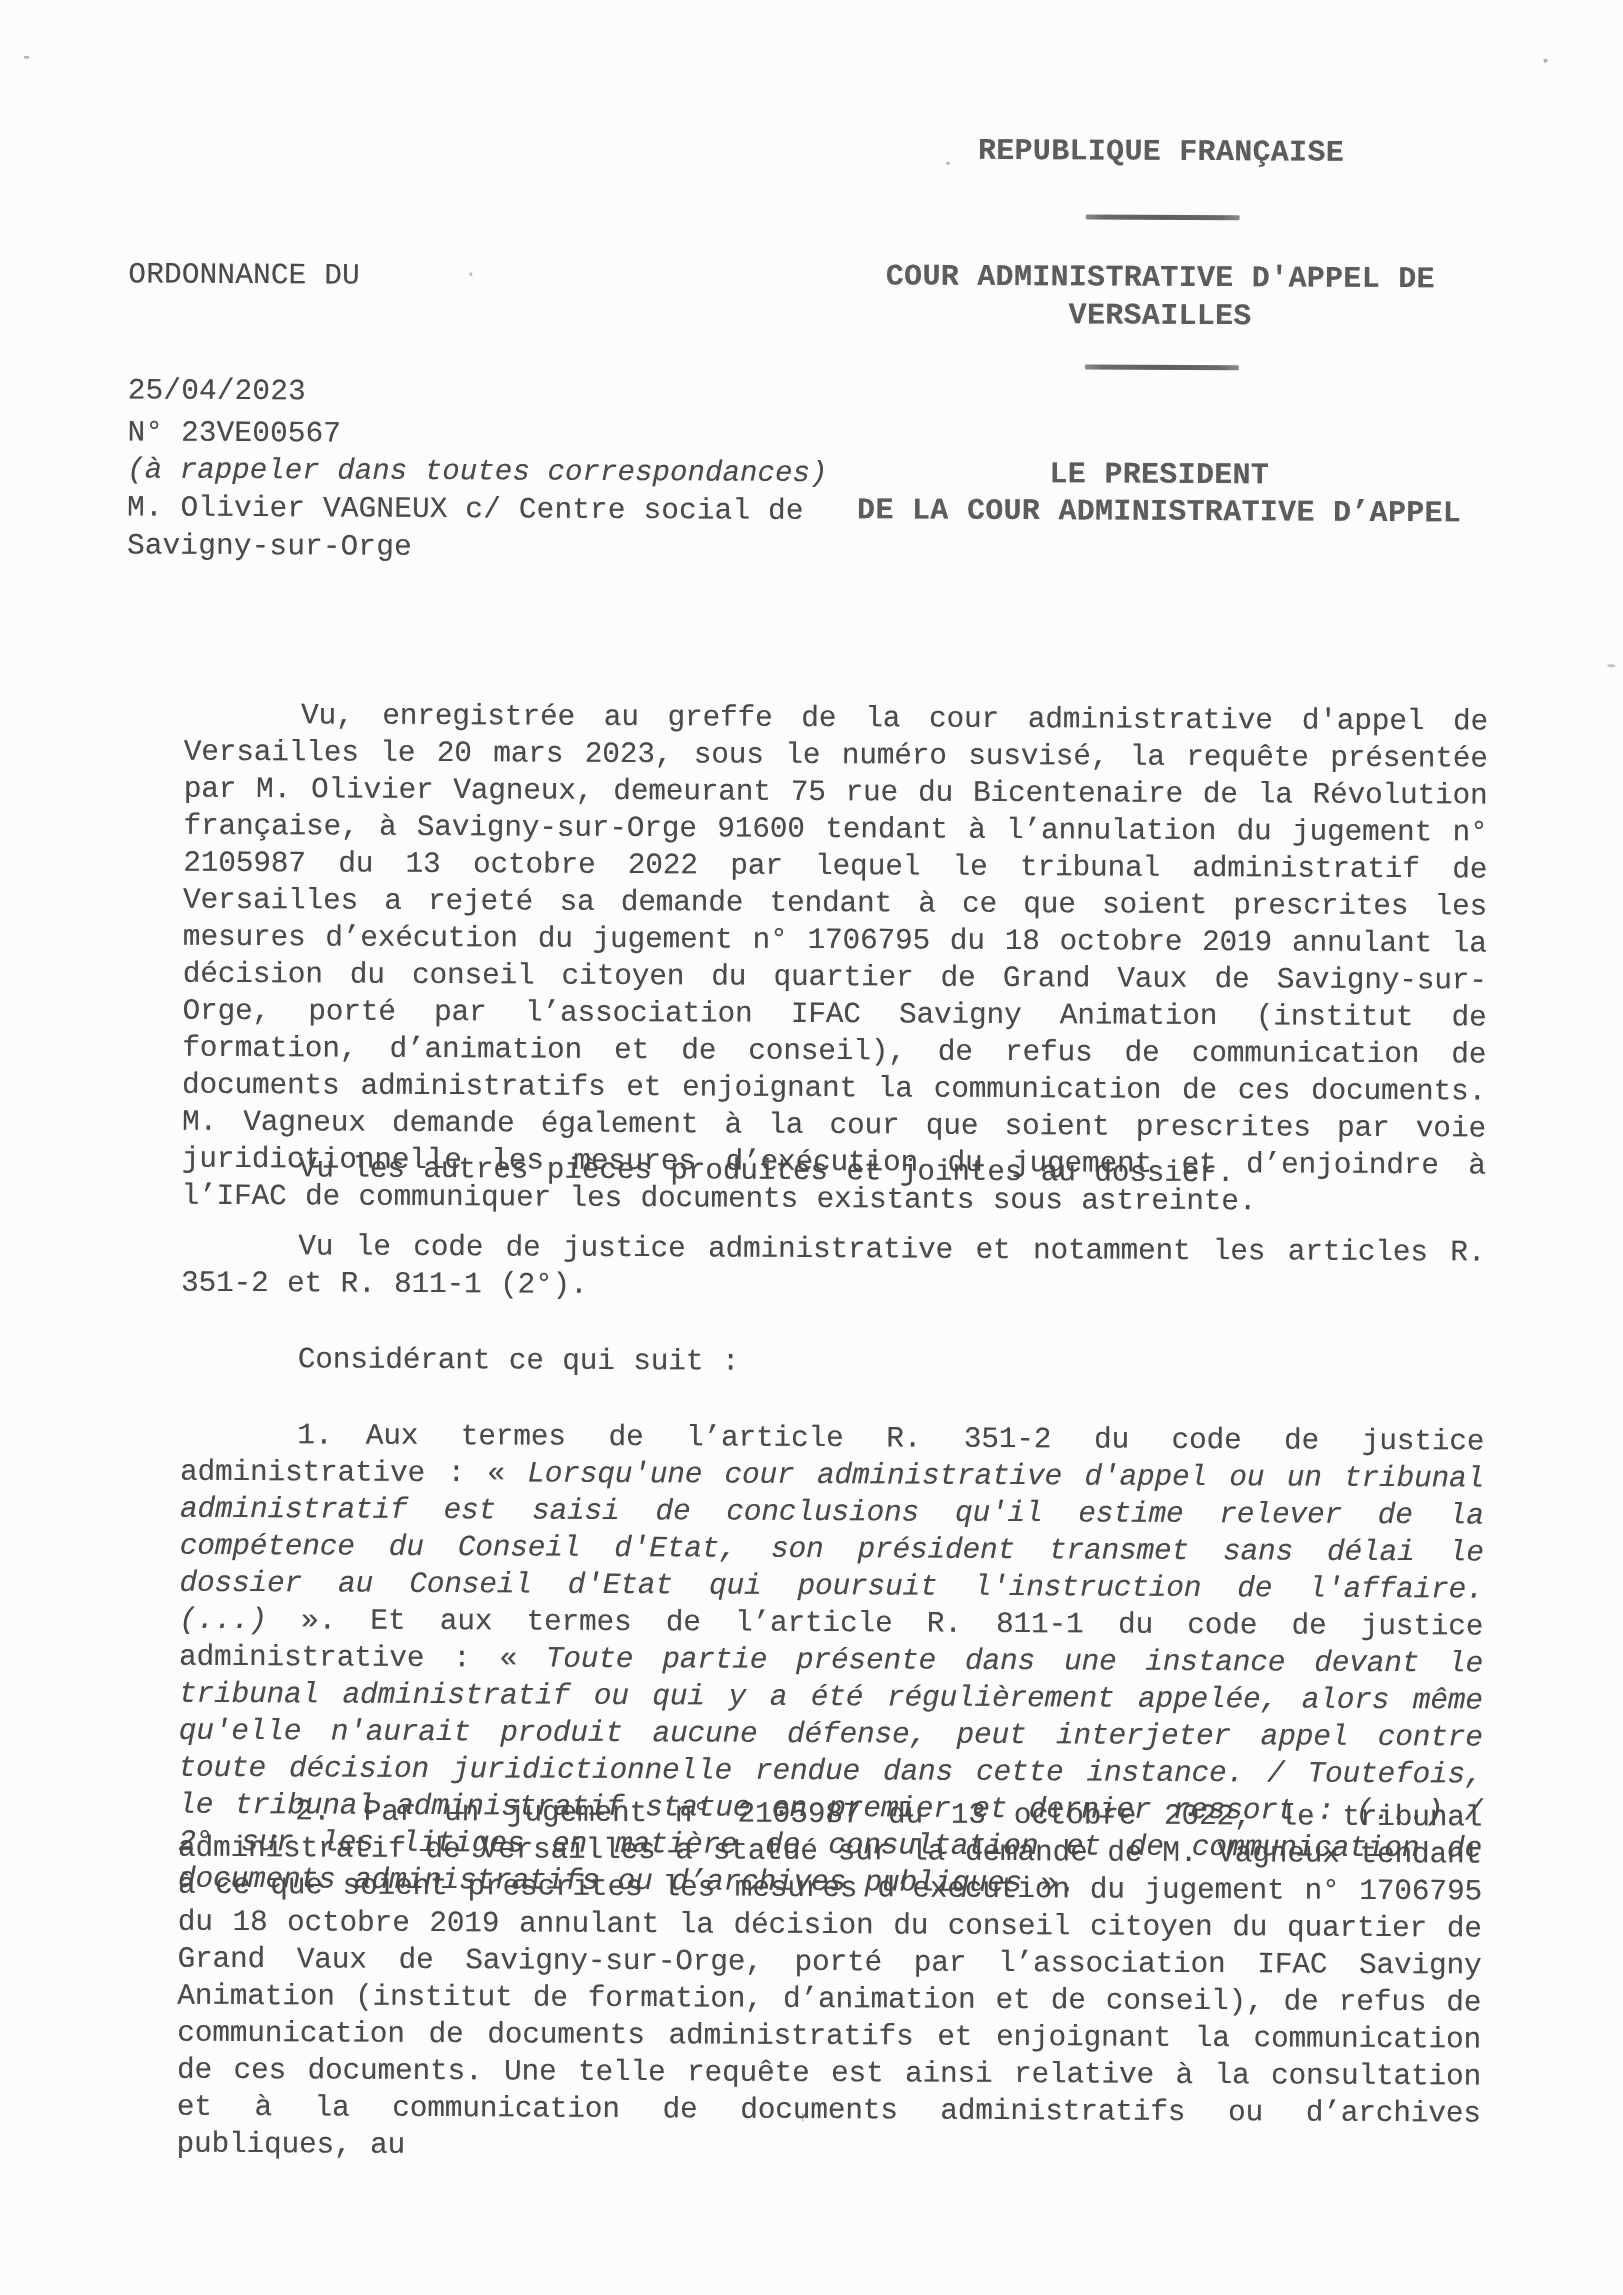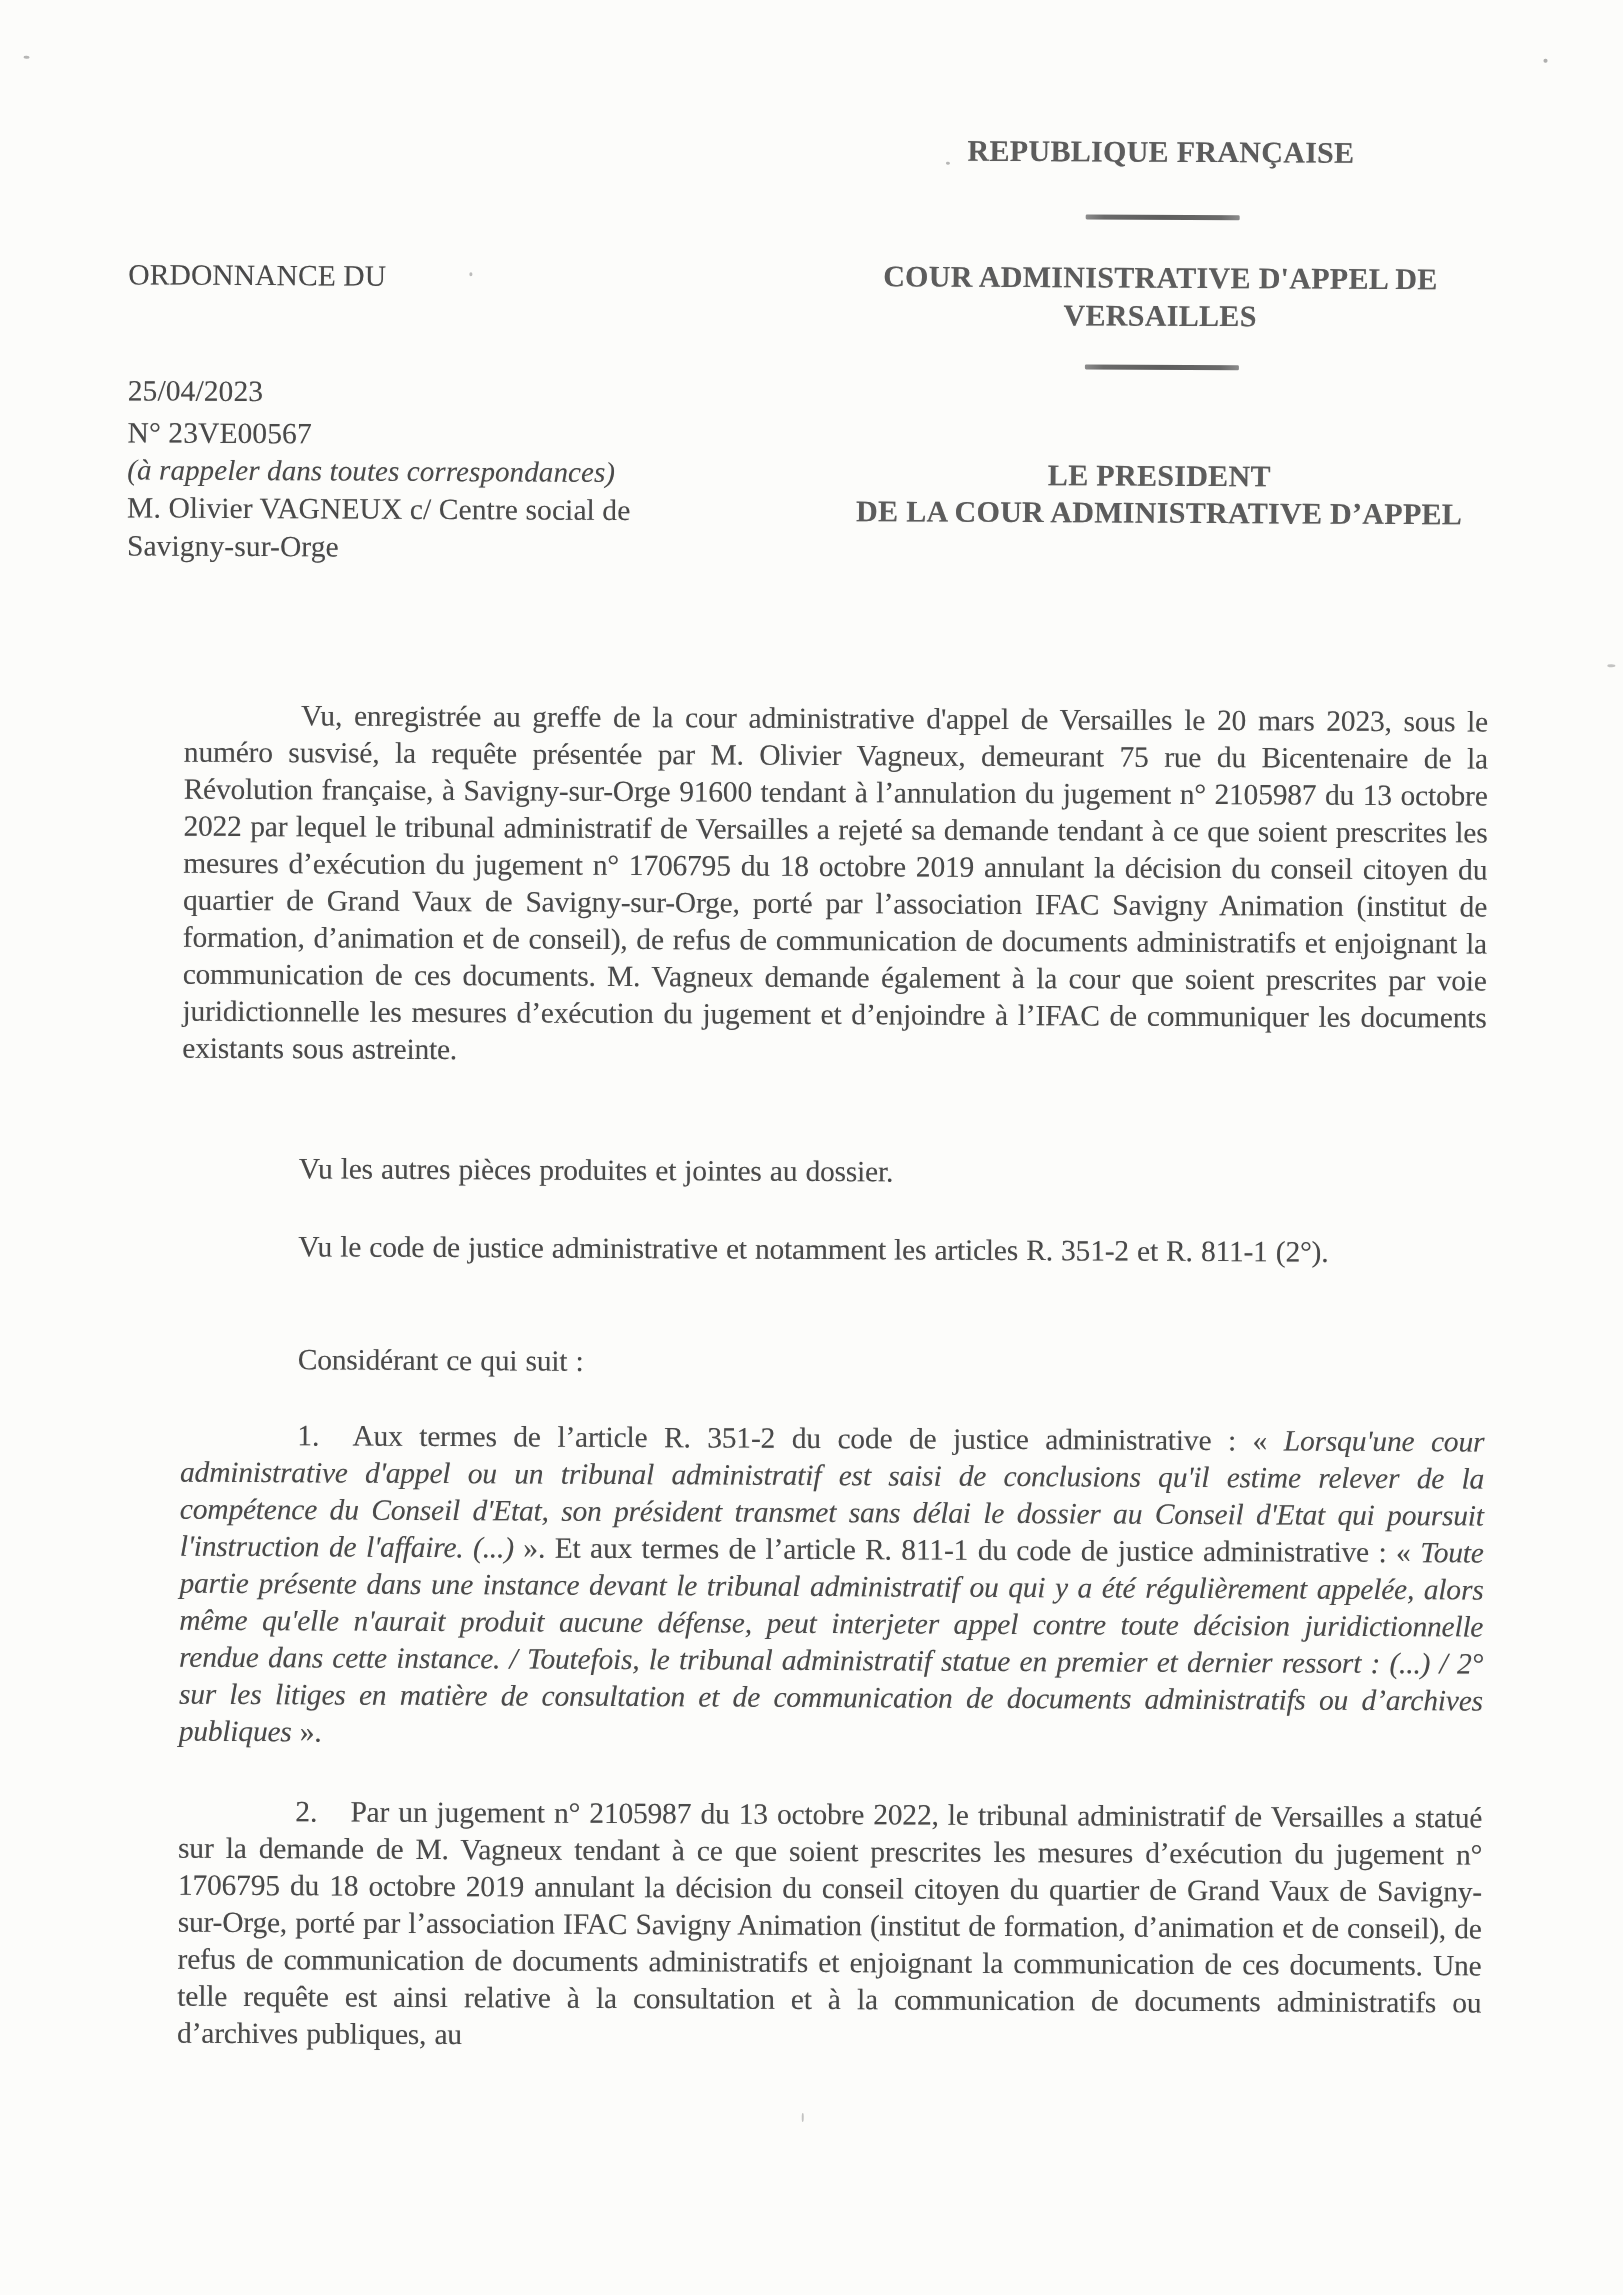--- a/index.html
+++ b/index.html
@@ -16,7 +16,7 @@
     margin:0 auto;
     background:var(--paper);
     overflow:hidden;
-    font-family:Liberation Serif, serif;
+    font-family:Liberation Mono, monospace;
     color:var(--ink);
   }
   .content{

